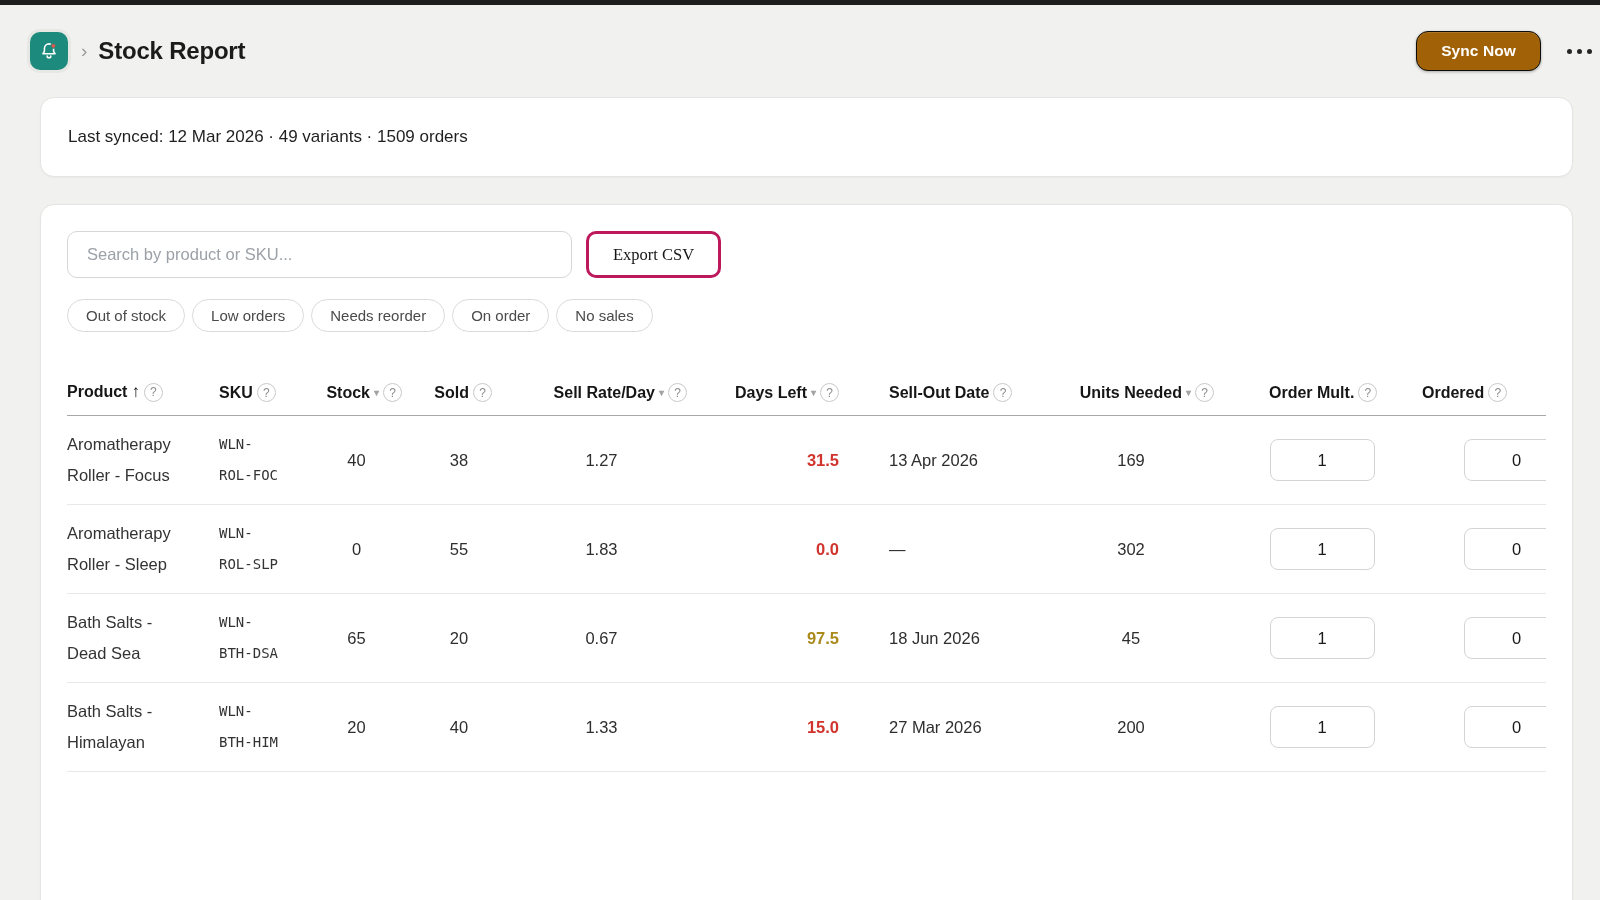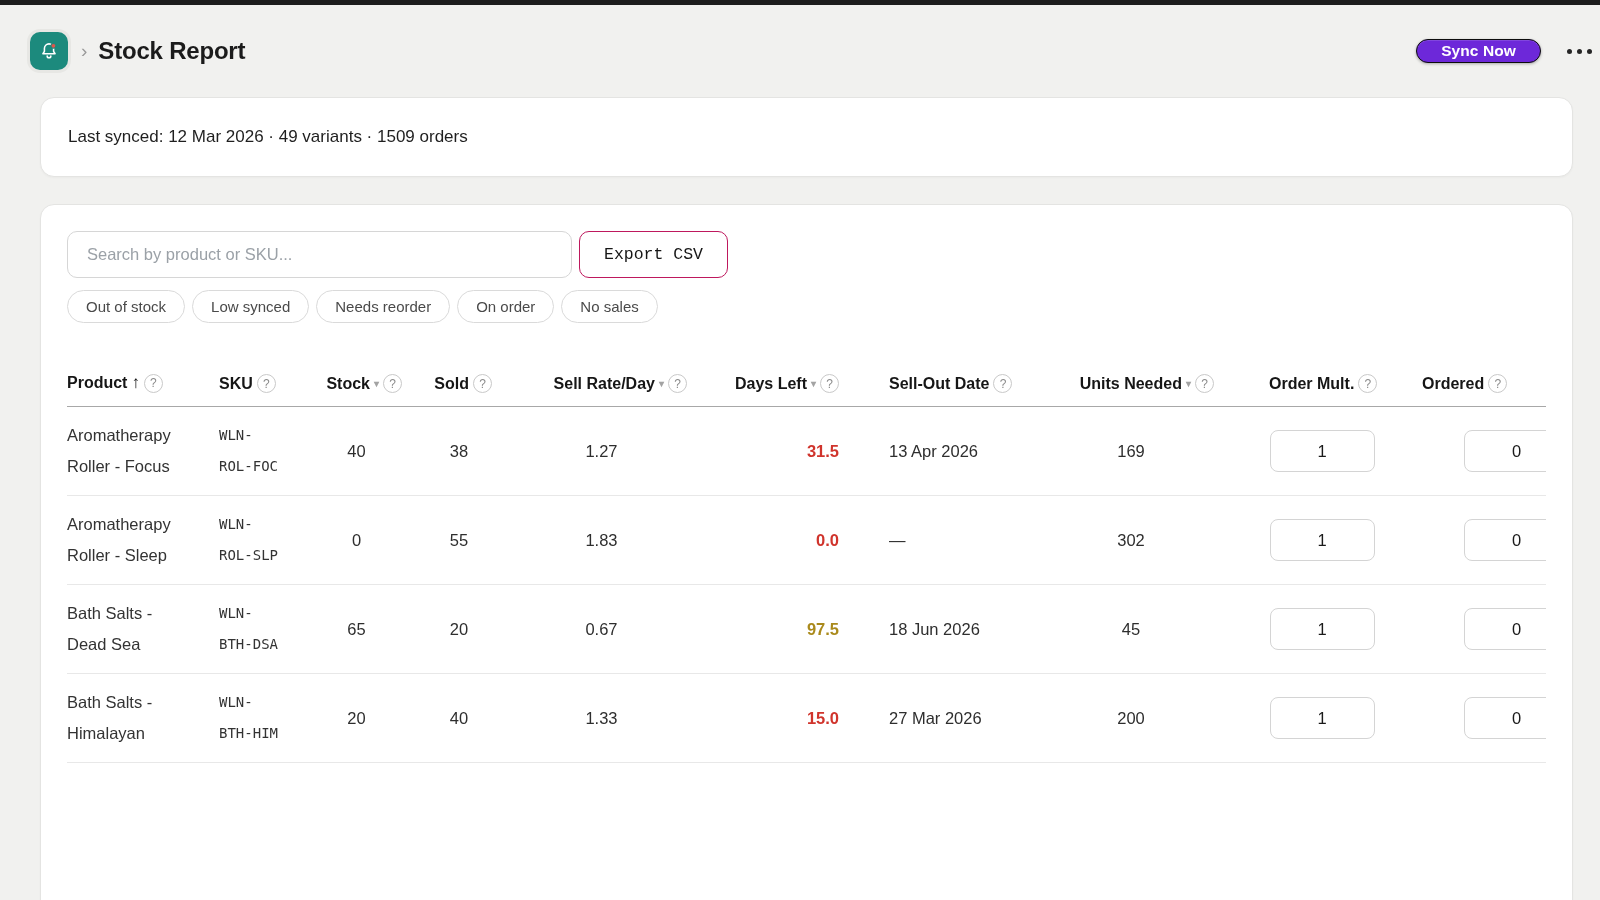--- a/index.html
+++ b/index.html
@@ -27,8 +27,8 @@
   .page-title { margin:0; font-size:24px; font-weight:700; color:#1b1b1b; letter-spacing:-0.2px; }
   .header-right { margin-left:auto; display:flex; align-items:center; gap:24px; }
   .sync-btn {
-    height:24px; padding:0 24px; cursor:pointer;
-    background:#6d28d9; color:#fff; font-family:inherit;
+    height:40px; padding:0 24px; cursor:pointer;
+    background:#a16207; color:#fff; font-family:inherit;
     font-size:15.5px; font-weight:700; letter-spacing:0.1px;
     border:1px solid #0d0d0d; border-radius:12px;
     box-shadow:inset 0 1px 0 rgba(255,255,255,.14), 0 1px 3px rgba(0,0,0,.3);

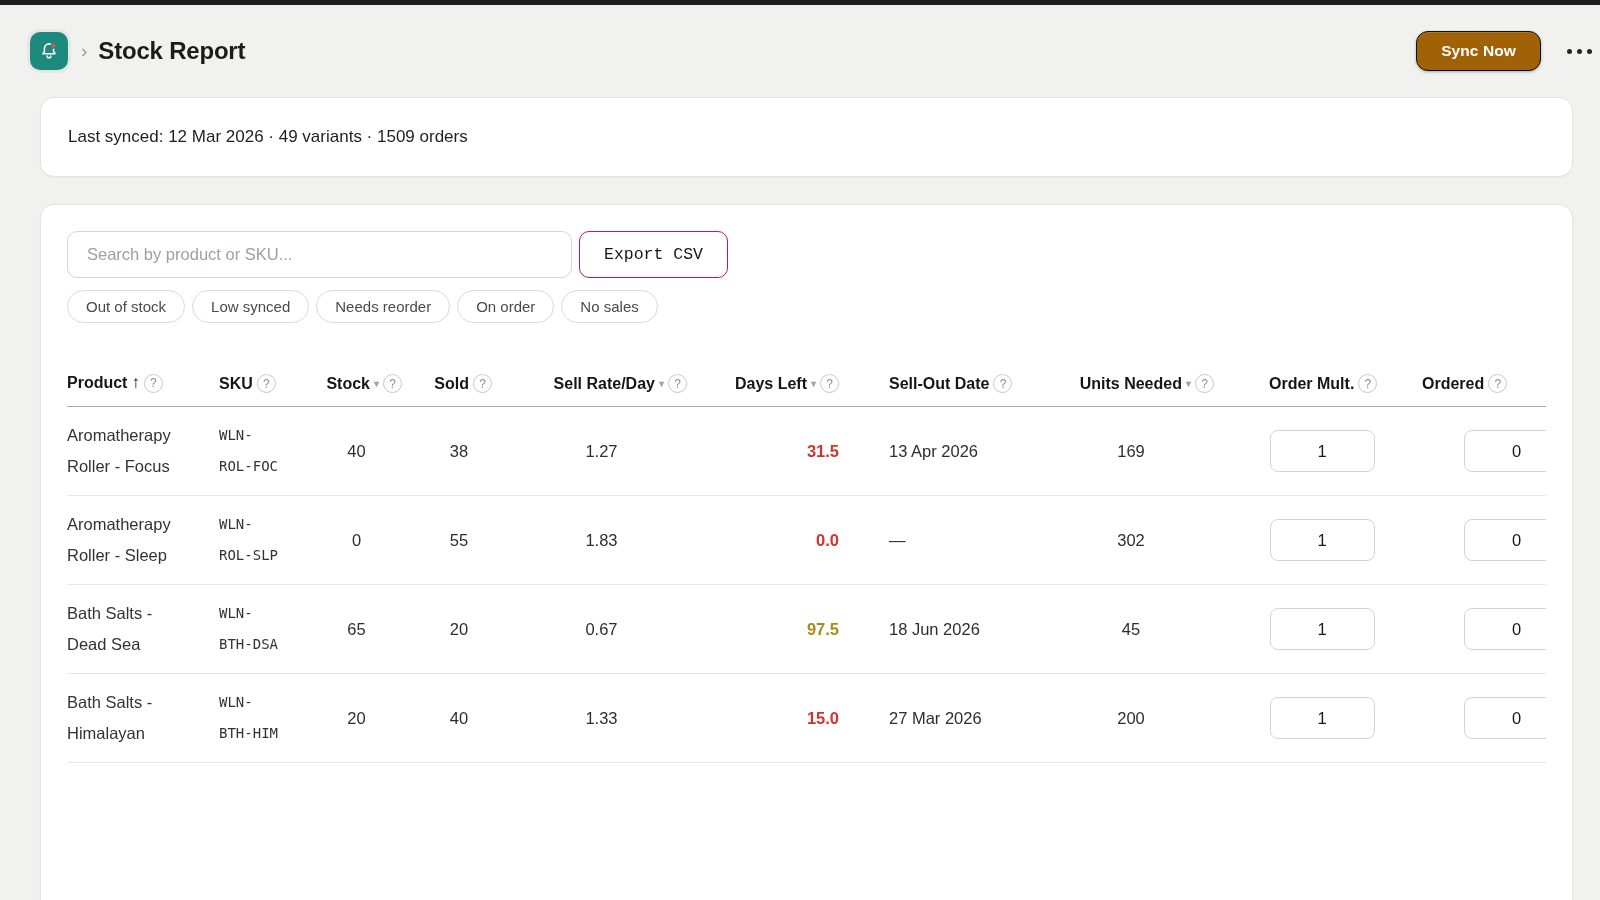--- a/index.html
+++ b/index.html
@@ -52,7 +52,7 @@
   .main-card { margin-top:27px; height:720px; padding:26px 26px 0; }
 
   
-  .toolbar { display:flex; gap:7px; }
+  .toolbar { display:flex; gap:14px; }
   .search-input {
     width:505px; height:47px; padding:0 19px;
     border:1px solid #d6d6d6; border-radius:10px;

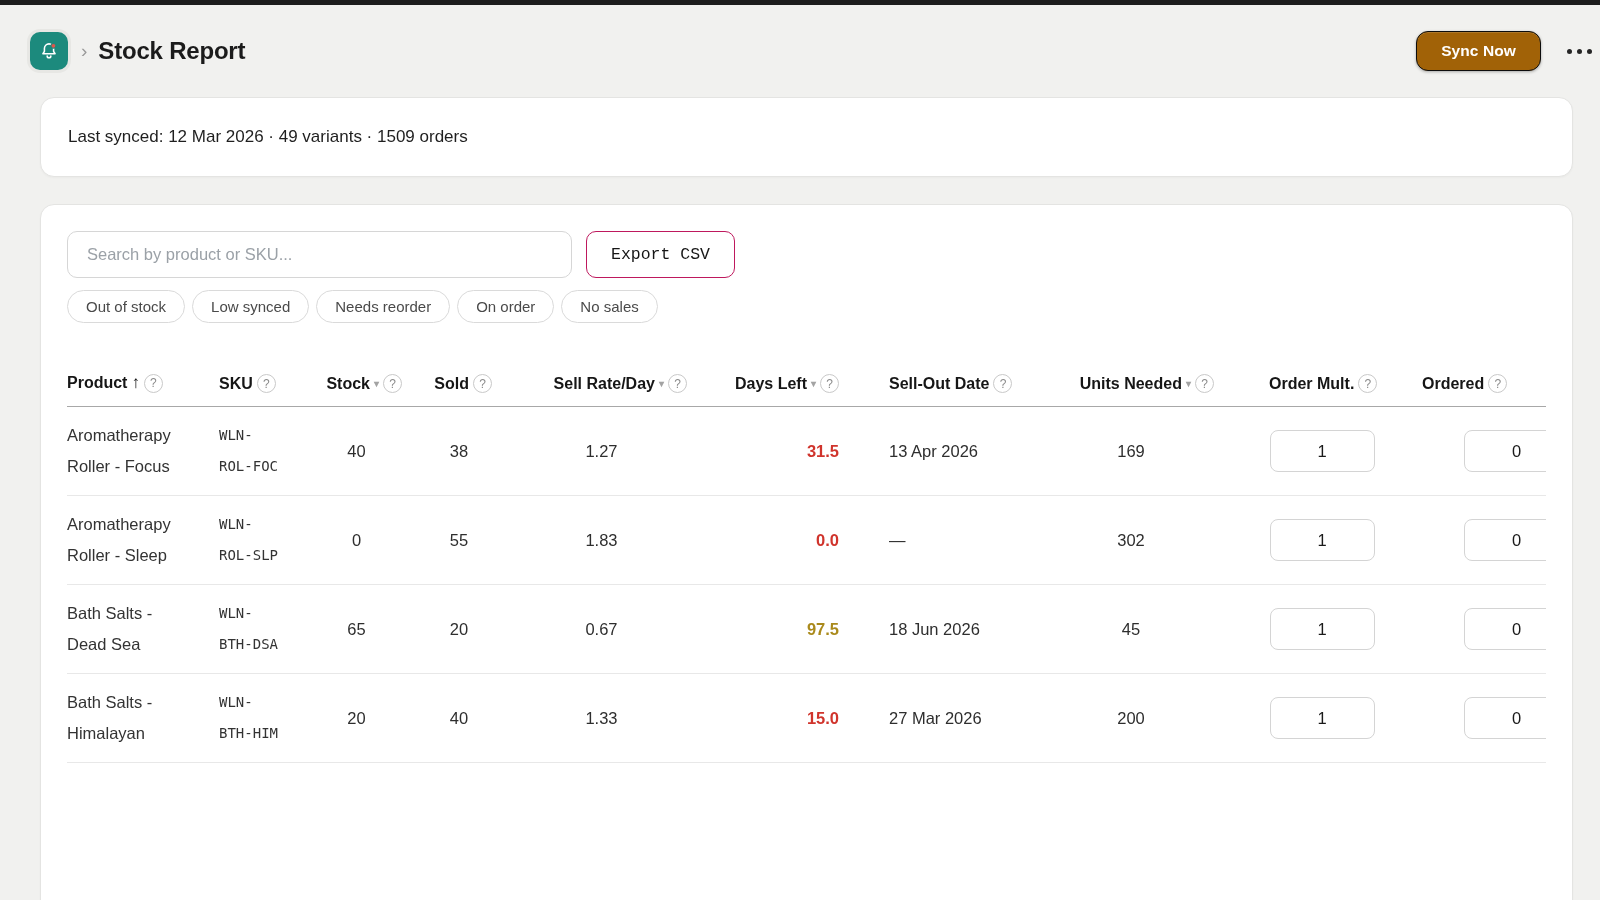--- a/index.html
+++ b/index.html
@@ -61,8 +61,8 @@
   .search-input::placeholder { color:#9ba1a7; }
   .export-btn {
     height:47px; padding:0 24px; cursor:pointer;
-    background:#fff; border:1px solid #be185d; border-radius:10px;
-    font-family:Liberation Mono, monospace; font-size:16.5px; color:#161616;
+    background:#fff; border:3px solid #be185d; border-radius:10px;
+    font-family:Liberation Serif, serif; font-size:16.5px; color:#161616;
   }
 
   

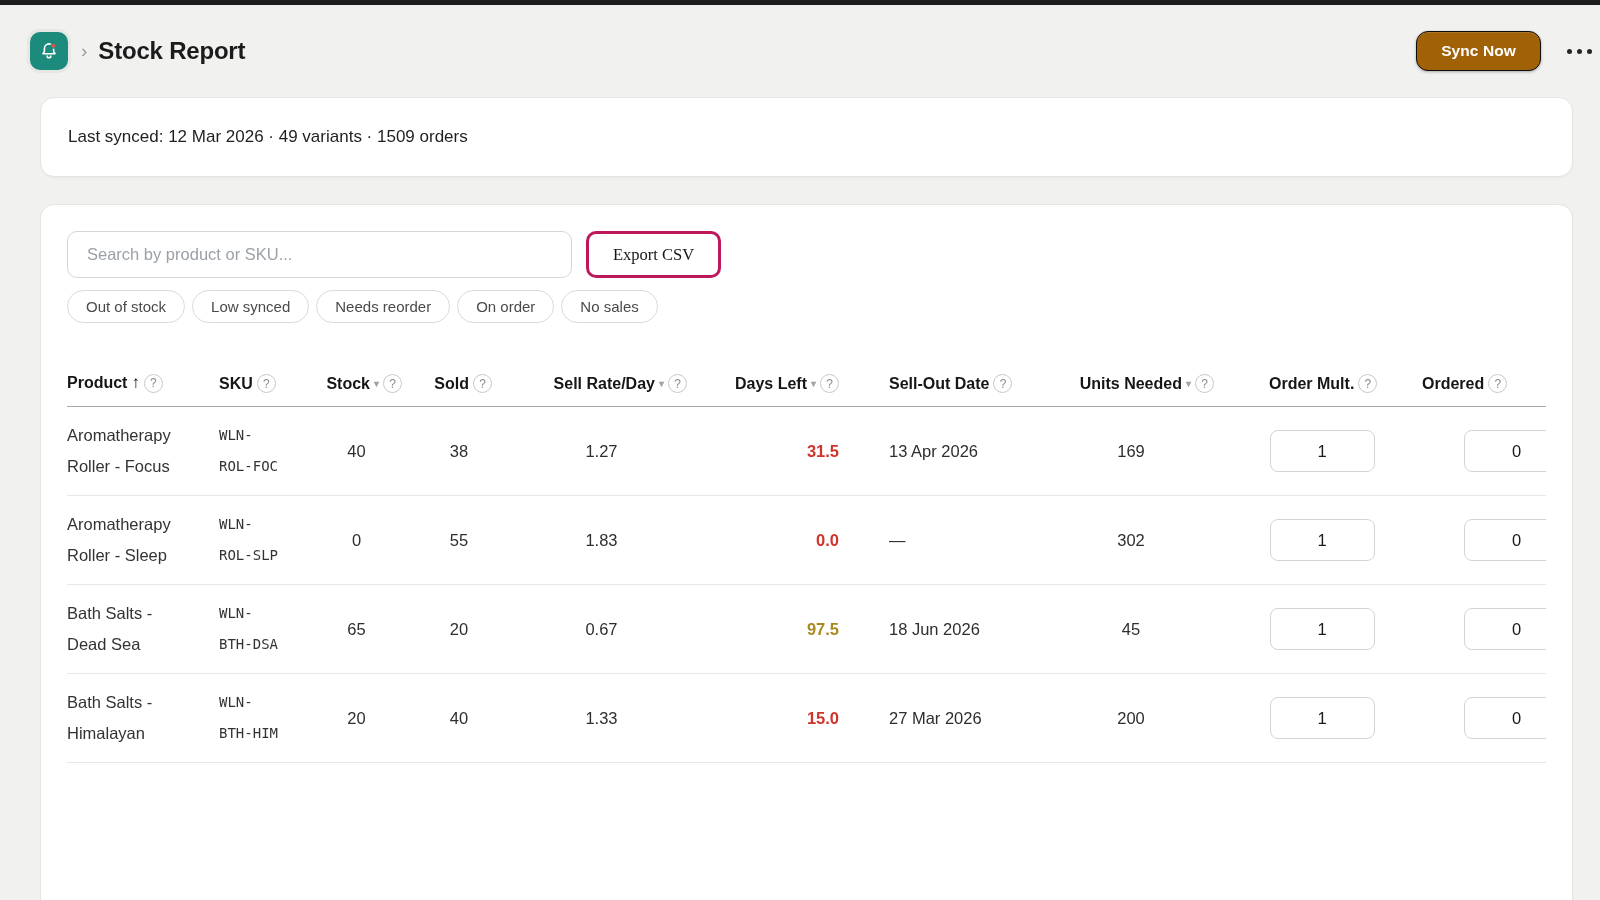--- a/index.html
+++ b/index.html
@@ -66,7 +66,7 @@
   }
 
   
-  .filters { display:flex; gap:7px; margin-top:12px; }
+  .filters { display:flex; gap:7px; margin-top:21px; }
   .pill {
     height:33px; display:flex; align-items:center; padding:0 18px; cursor:pointer;
     border:1px solid #dadada; border-radius:999px; background:#fff;

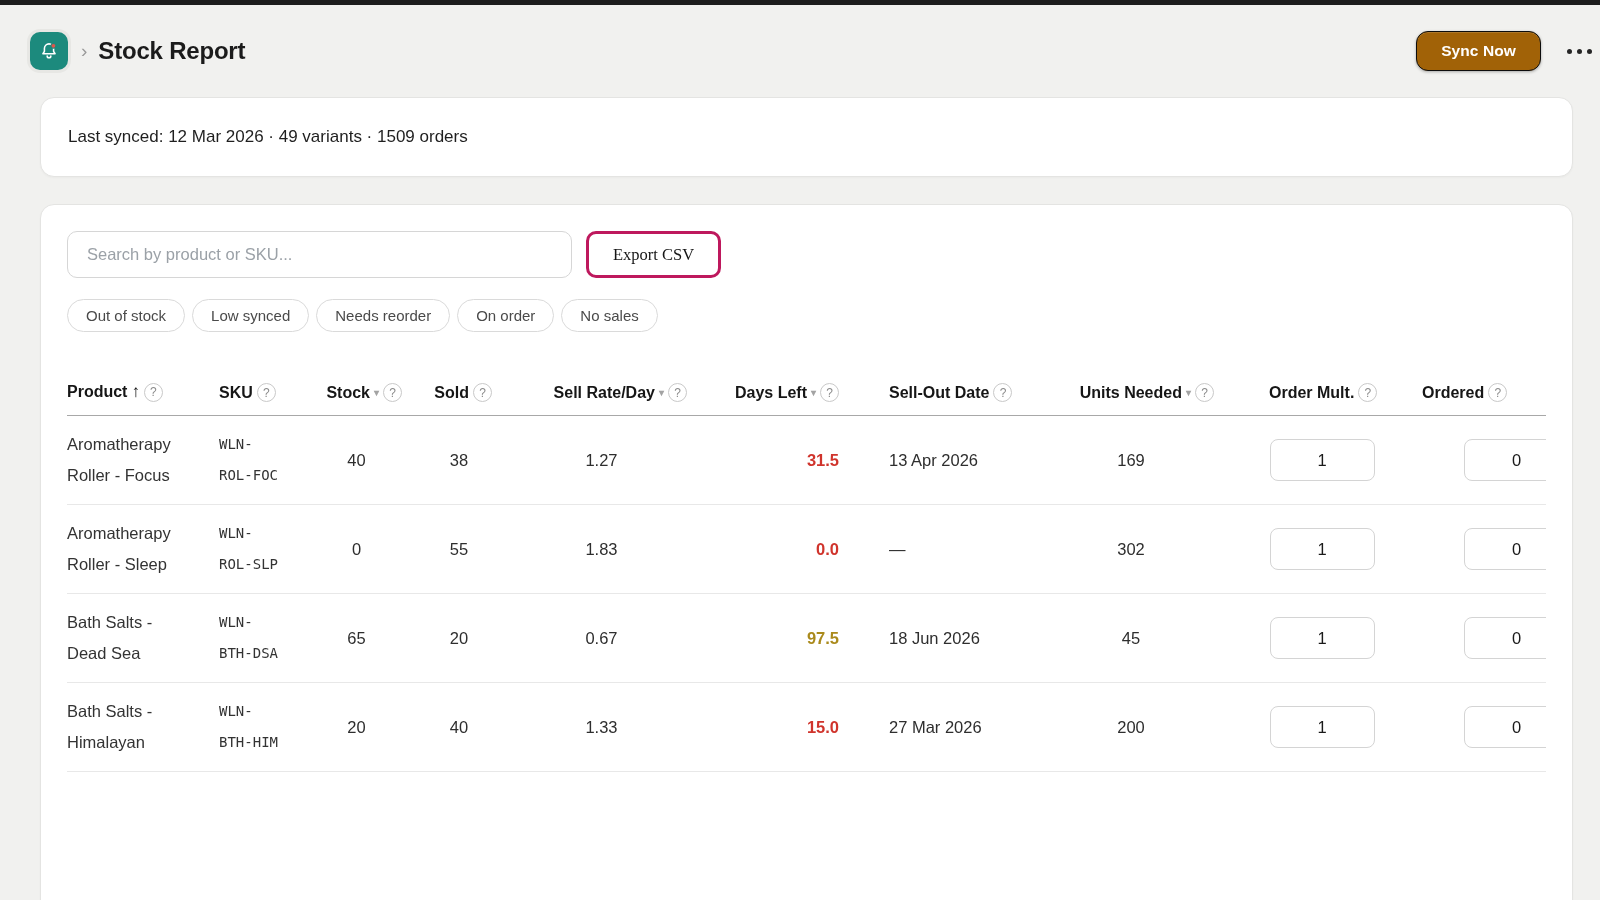--- a/index.html
+++ b/index.html
@@ -155,7 +155,7 @@
 
   <div class="filters">
     <button class="pill">Out of stock</button>
-    <button class="pill">Low synced</button>
+    <button class="pill">Low orders</button>
     <button class="pill">Needs reorder</button>
     <button class="pill">On order</button>
     <button class="pill">No sales</button>

